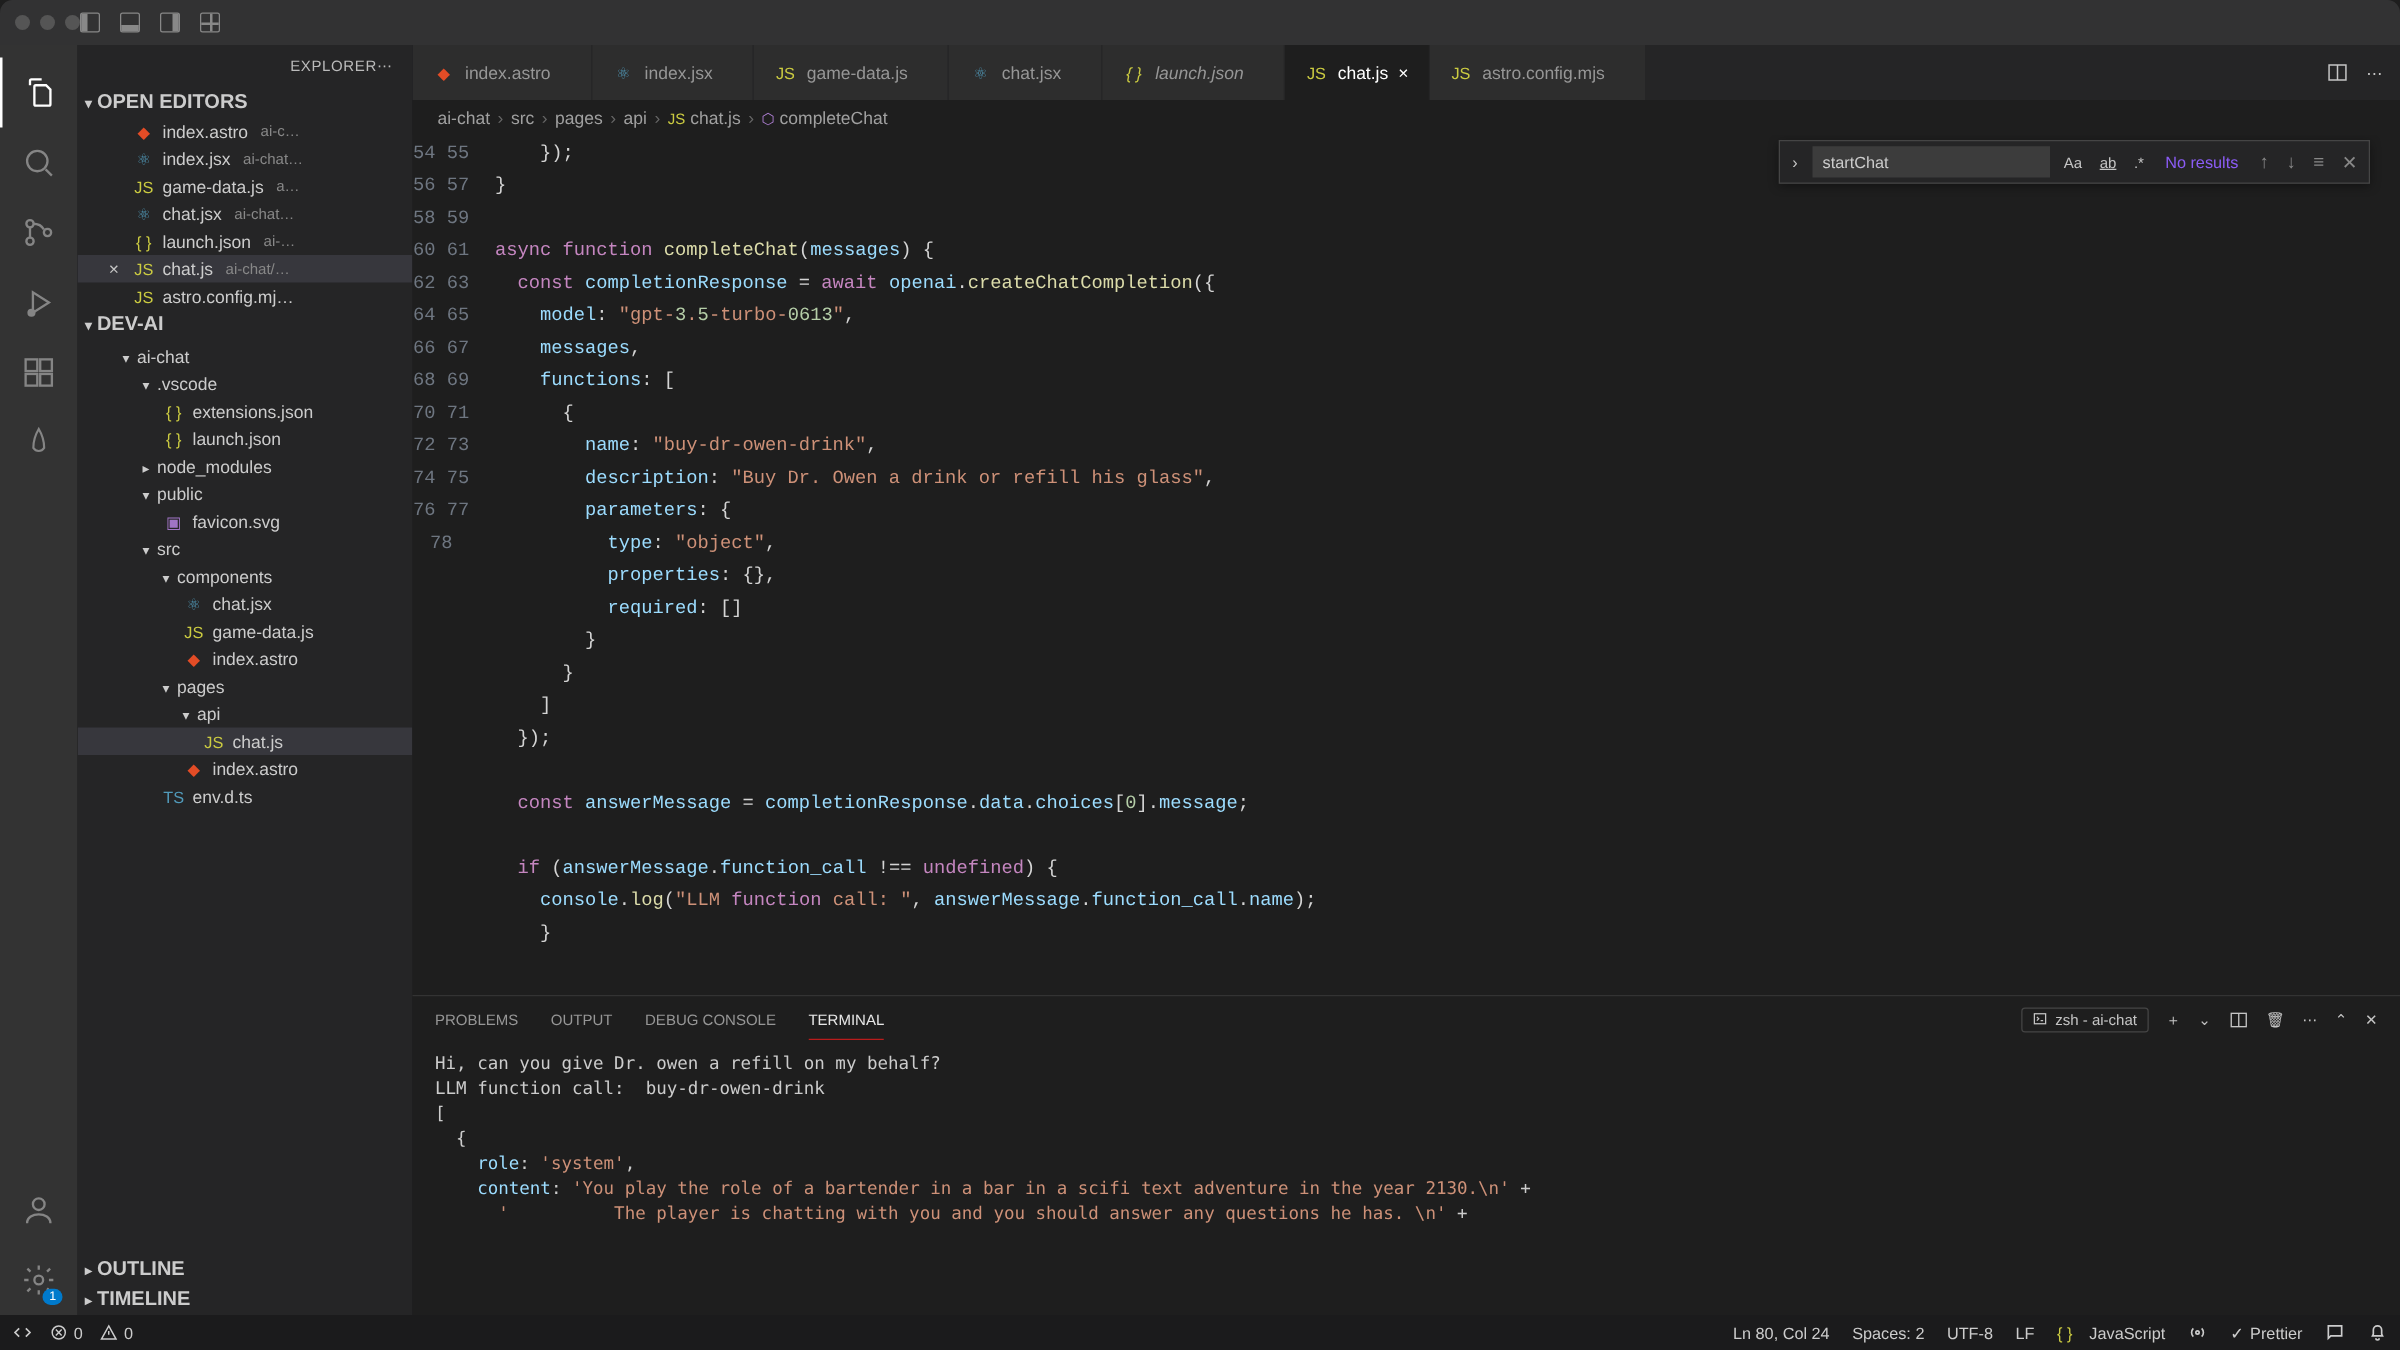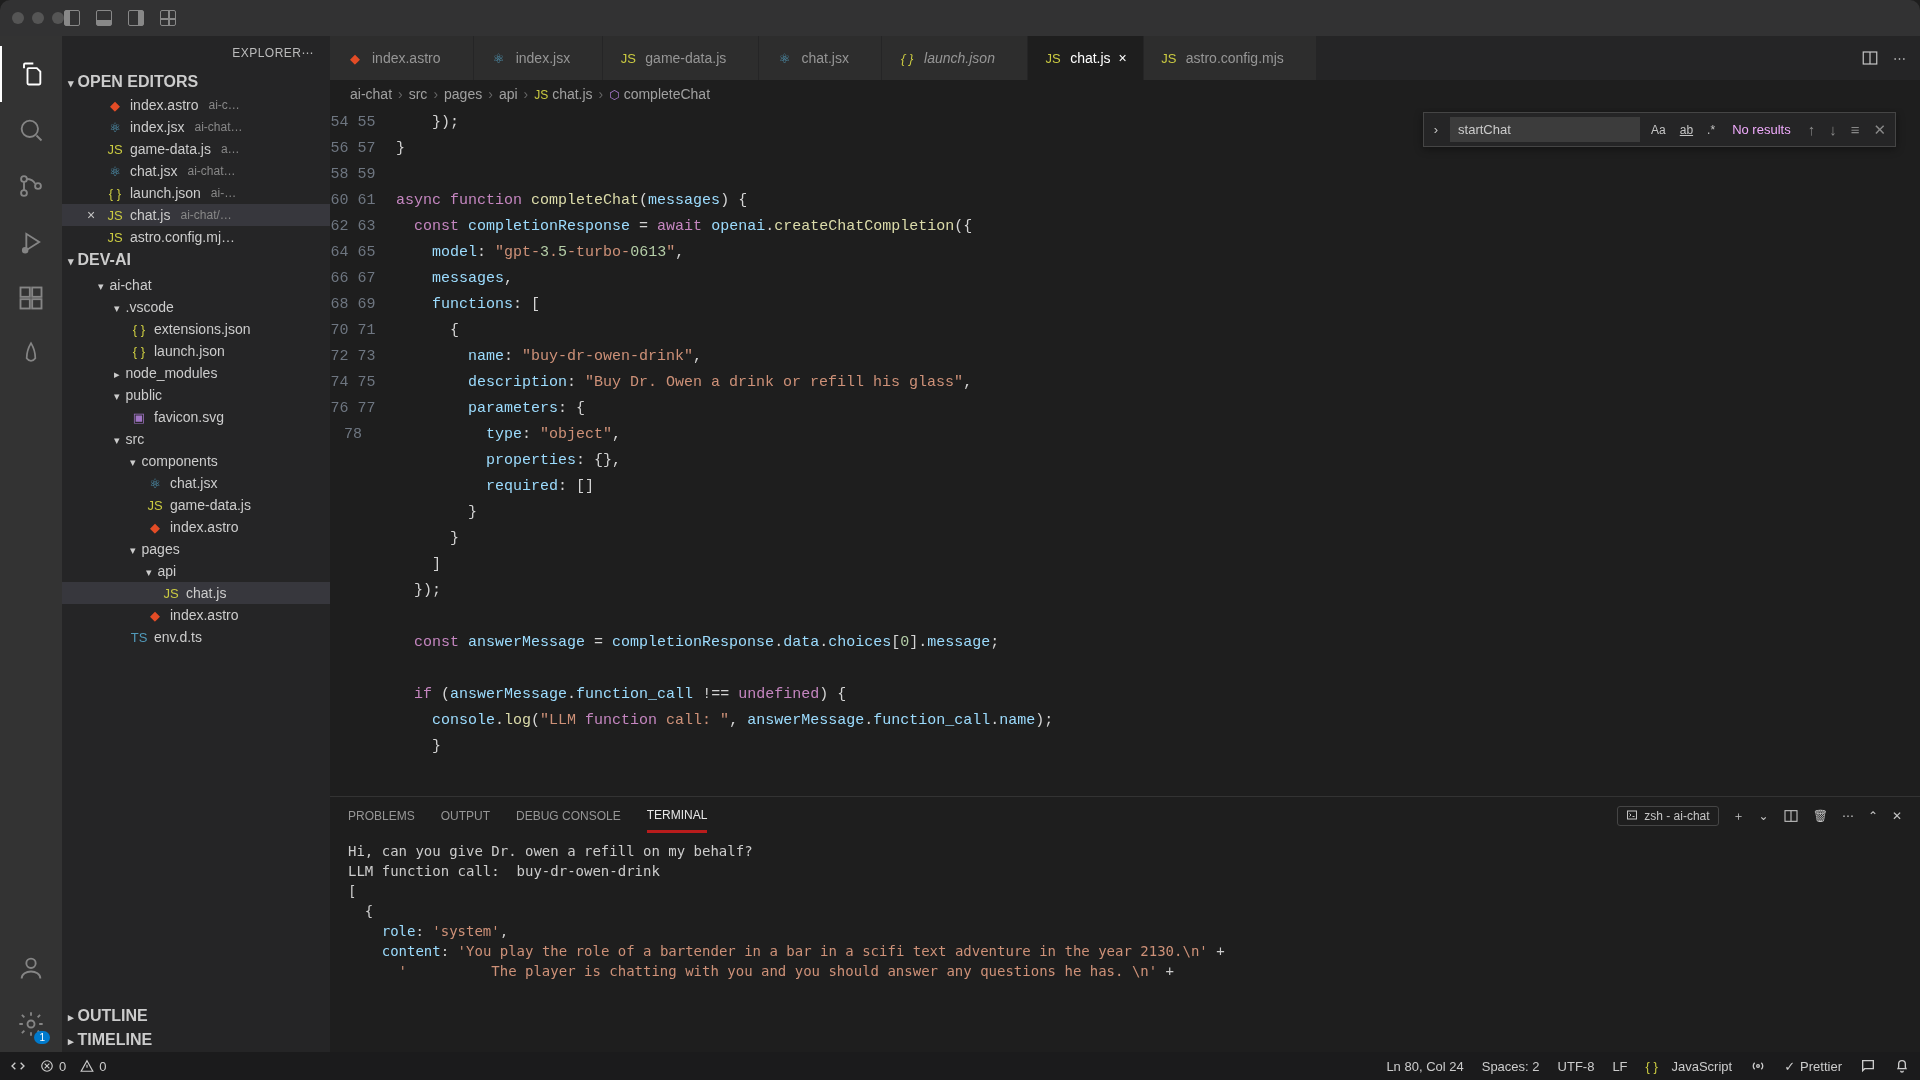--- a/index.html
+++ b/index.html
@@ -133,7 +133,7 @@
 .find-expand { color:#c5c5c5; padding:0 4px; cursor:pointer;}
 .find-input { background: #3c3c3c; border: none; color: #ccc; padding: 5px 8px; width: 190px; font-size:13px; outline:none;}
 .find-opt { color:#c5c5c5; font-size:12px; cursor:pointer; padding:2px 3px;}
-.find-results { color:#f0abfc; padding:0 6px;}
+.find-results { color:#8b5cf6; padding:0 6px;}
 .find-nav { color:#888; cursor:pointer; padding:0 3px; font-size:15px;}
 
 .panel {

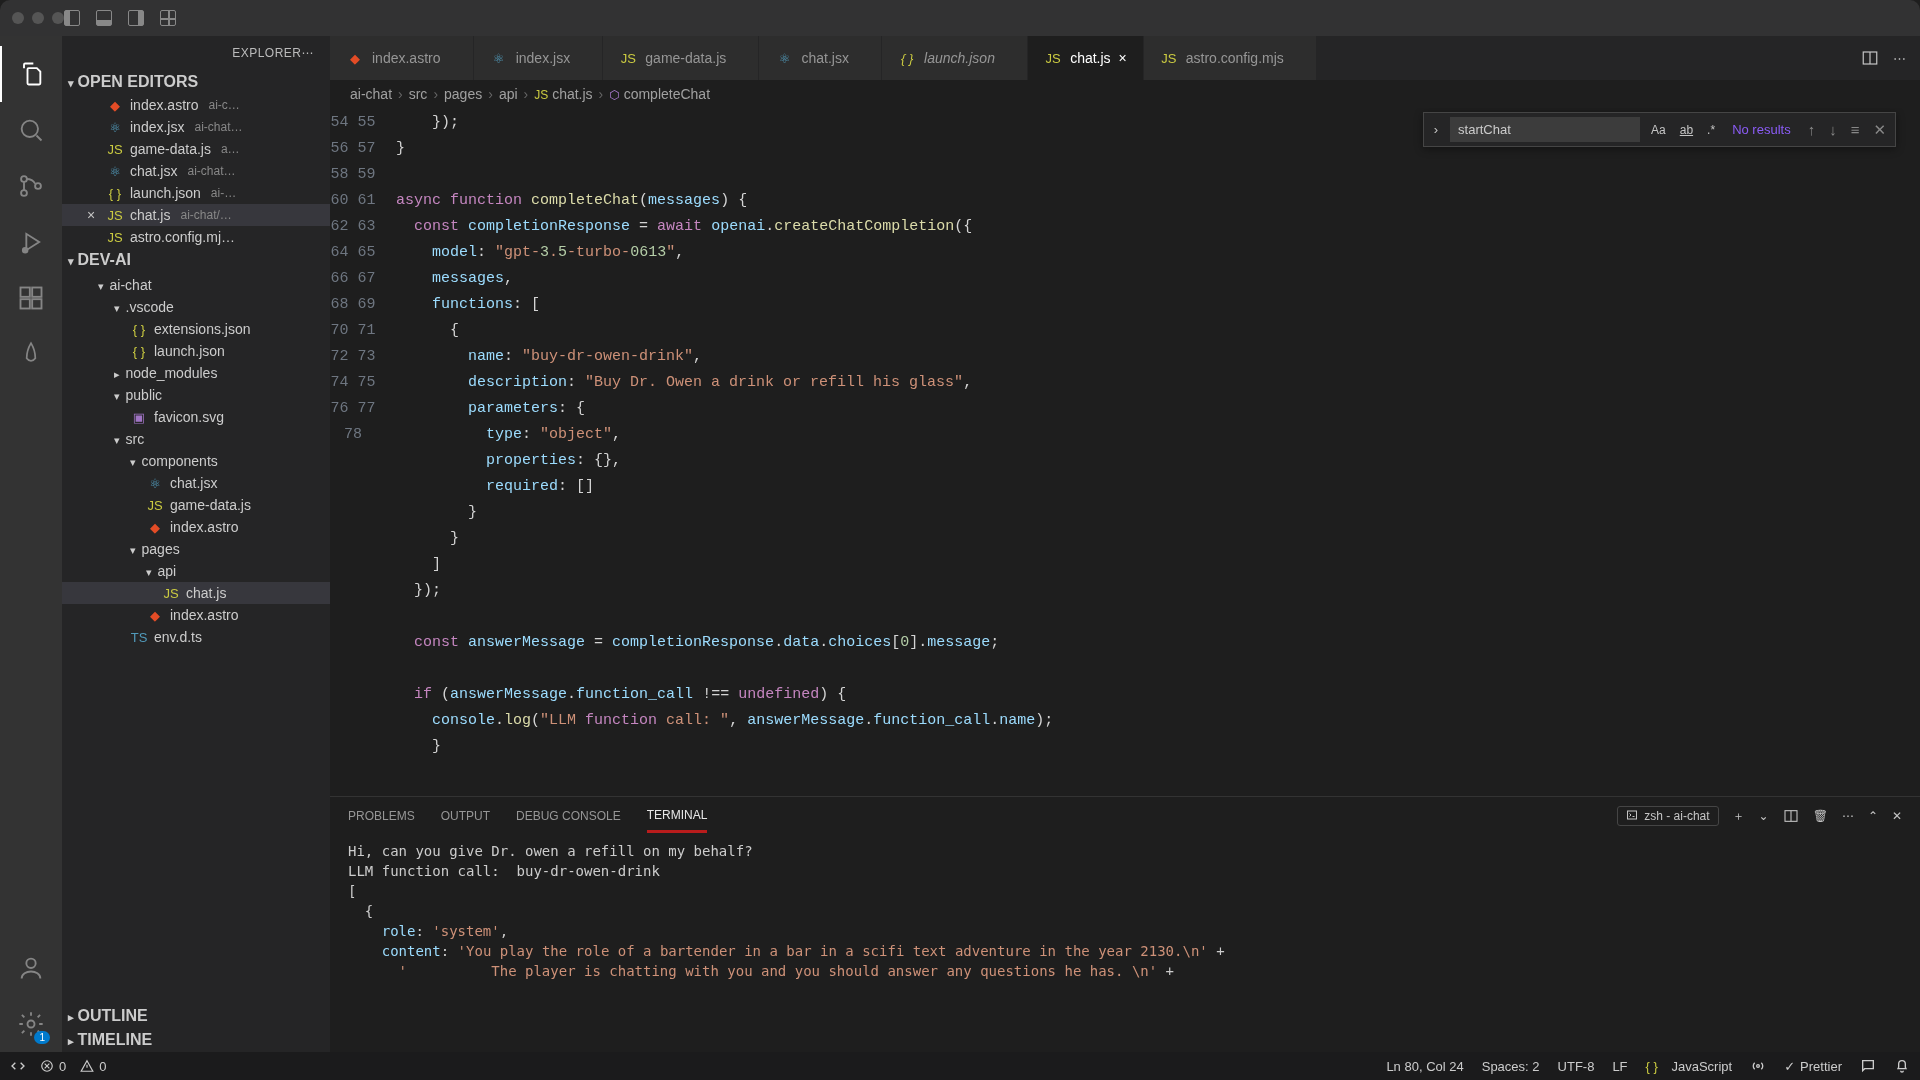--- a/index.html
+++ b/index.html
@@ -145,7 +145,7 @@
   font-size: 12px; color: #969696; gap: 26px;
 }
 .panel-tab { cursor: pointer; padding: 8px 0;}
-.panel-tab.active { color: #e7e7e7; border-bottom: 3px solid #b91c1c;}
+.panel-tab.active { color: #e7e7e7; border-bottom: 1px solid #b91c1c;}
 .panel-tab-actions { margin-left: auto; display:flex; align-items:center; gap:14px; color:#c5c5c5;}
 .term-picker { display:flex; gap:6px; border:1px solid #454545; padding:2px 8px; border-radius:3px; font-size:12px;}
 .panel-body {

